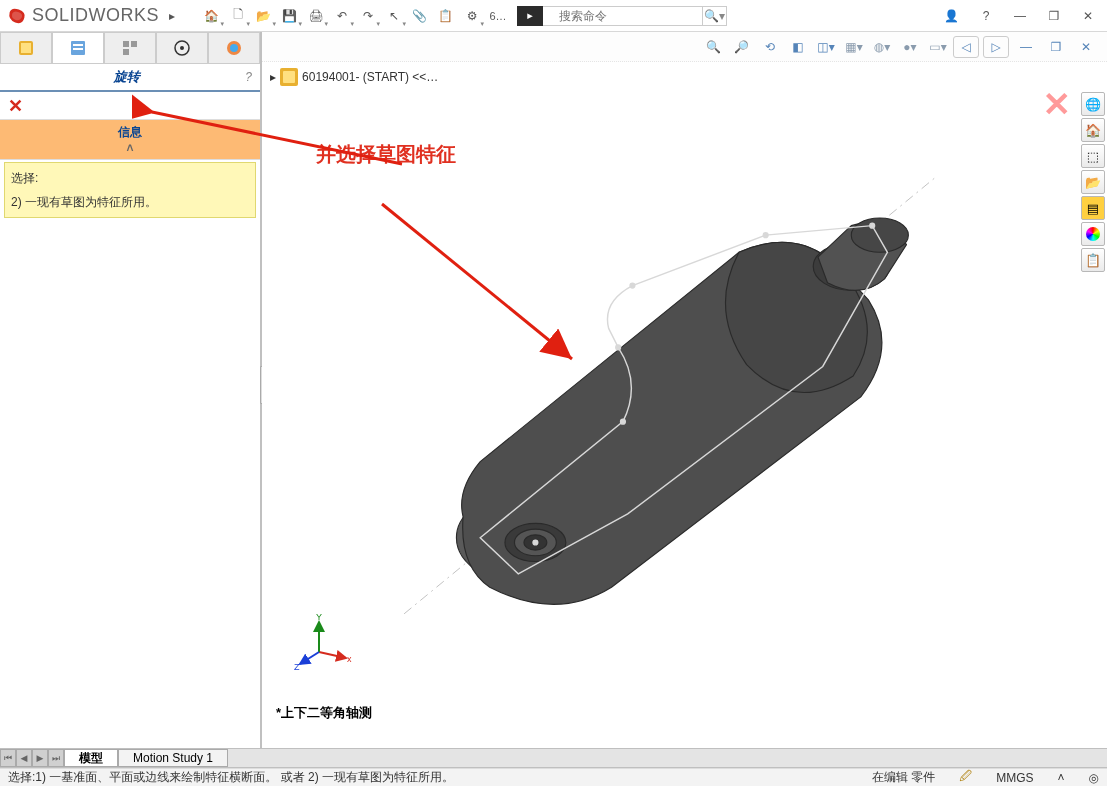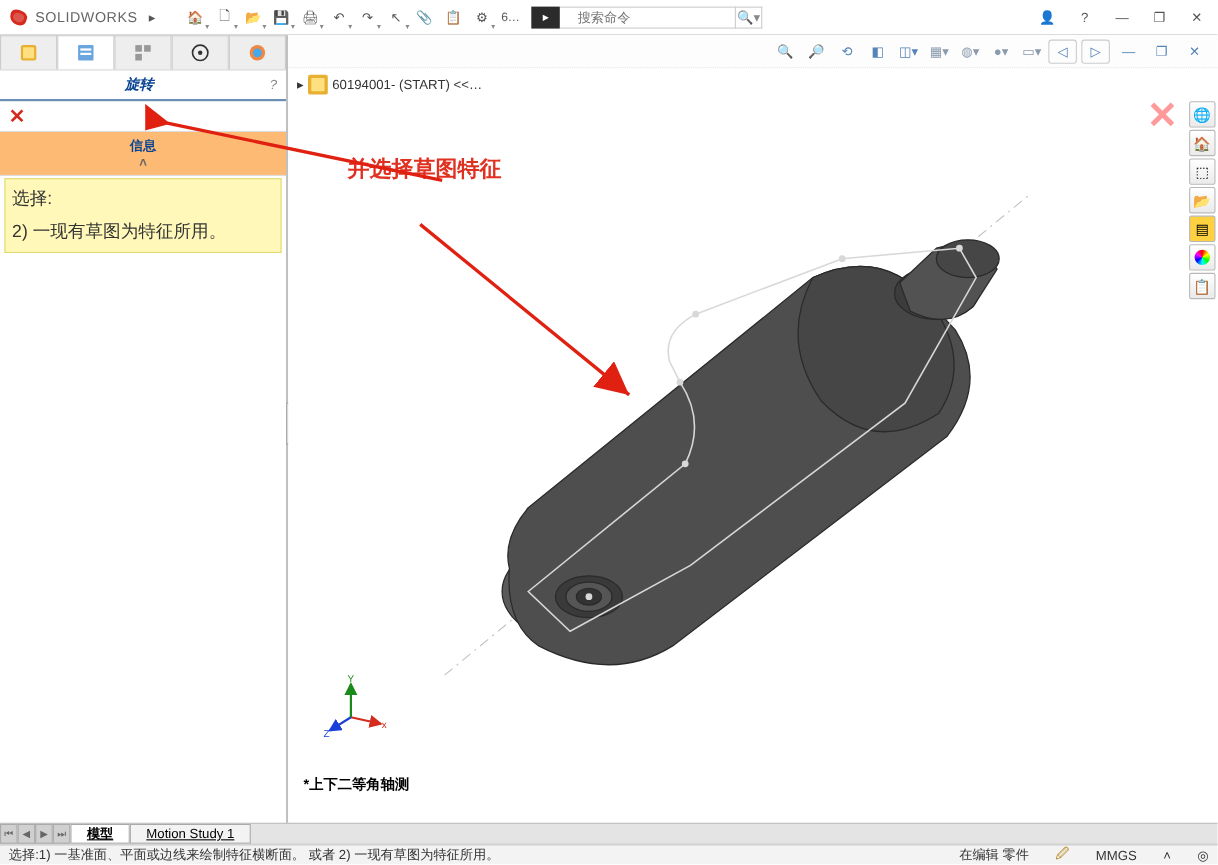--- a/index.html
+++ b/index.html
@@ -9,7 +9,7 @@
 .title-bar { height: 32px; background: #fff; border-bottom: 1px solid #d8d8d8; display: flex; align-items: center; padding: 0 6px; }
 .logo { width: 22px; height: 22px; margin-right: 4px; position:relative; }
 .logo svg { width:100%; height:100%; }
-.brand { font-size: 13px; font-weight: bold; color: #d52b1e; letter-spacing: .5px; }
+.brand { font-size: 18px; font-weight: bold; color: #d52b1e; letter-spacing: .5px; }
 .brand span { color: #666; font-weight: normal; }
 .tb-sep { width: 14px; }
 .tb-btn { width: 26px; height: 26px; display:flex; align-items:center; justify-content:center; color:#555; cursor:pointer; position:relative; }

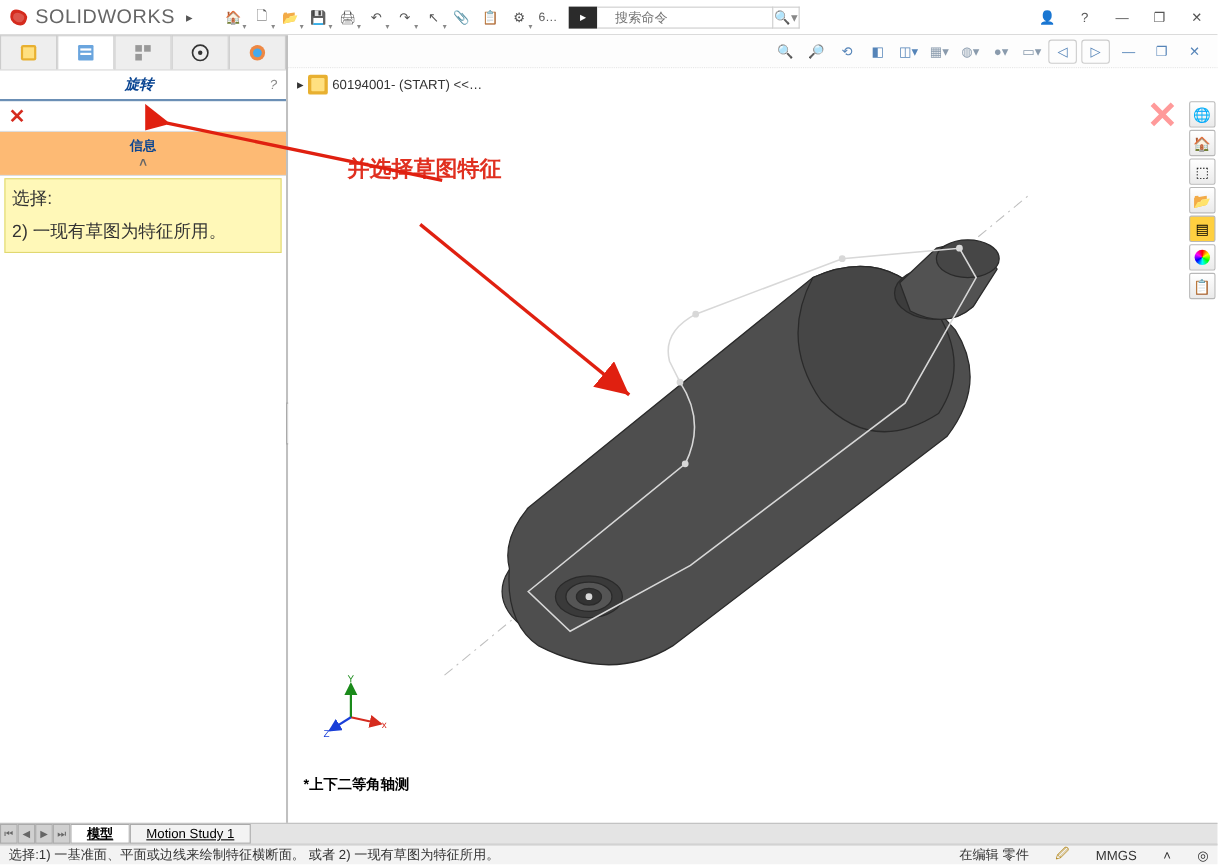--- a/index.html
+++ b/index.html
@@ -30,7 +30,7 @@
 .pm-actions { height:28px; display:flex; align-items:center; padding:0 8px; border-bottom:1px solid #ddd; }
 .pm-x { color:#d52b1e; font-size:18px; font-weight:bold; cursor:pointer; }
 .info-head { background:#fdba74; display:flex; align-items:center; justify-content:space-between; padding:4px 8px; border-bottom:1px solid #ddd; font-weight:bold; color:#0a4592;flex-direction:column; }
-.info-body { background:#fff8b8; border:1px solid #e0d870; margin:2px 4px; padding:6px; font-size:16px; color:#333; line-height:1.5; }
+.info-body { background:#fff8b8; border:1px solid #e0d870; margin:2px 4px; padding:6px; font-size:12px; color:#333; line-height:1.5; }
 .drag-handle { position:absolute; left:260px; top:366px; width:6px; height:38px; background:#ddd; border:1px solid #aaa; border-radius:0 3px 3px 0; }
 
 

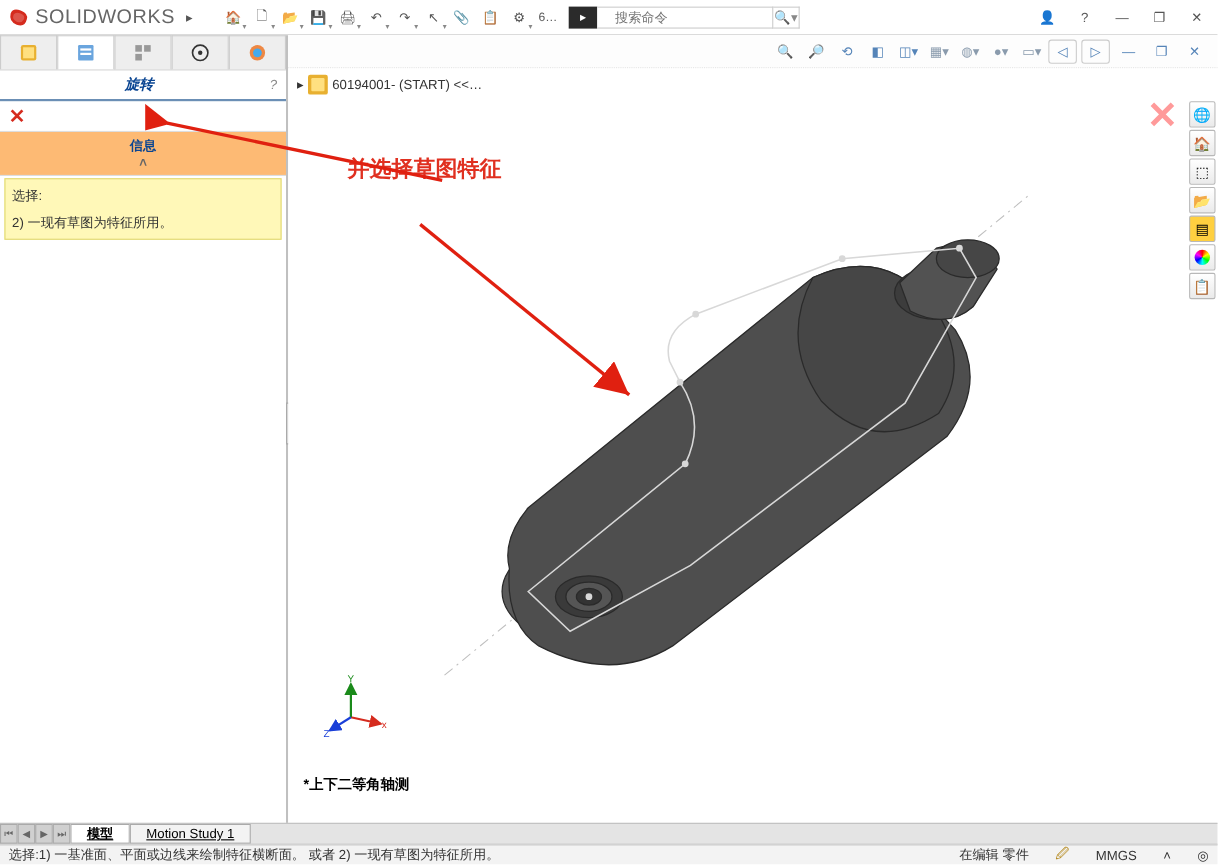--- a/index.html
+++ b/index.html
@@ -55,7 +55,7 @@
 
 .bottom-tabs { position:absolute; left:0; bottom:18px; height:20px; background:#e4e4e4; display:flex; align-items:center; width:100%; border-top:1px solid #bfbfbf; border-bottom:1px solid #bfbfbf; }
 .tab-nav-btn { width:16px; height:18px; background:#d0d0d0; border:1px solid #aaa; display:flex; align-items:center; justify-content:center; font-size:9px; color:#666; }
-.bt-tab { padding:0 14px; height:18px; border:1px solid #aaa; background:#f3f3f3; font-size:12px; display:flex; align-items:center;text-decoration:underline; }
+.bt-tab { padding:0 14px; height:18px; border:1px solid #aaa; background:#f3f3f3; font-size:12px; display:flex; align-items:center; }
 .bt-tab.active { background:#fff; font-weight:bold; }
 .status-bar { position:absolute; left:0; bottom:0; height:18px; width:100%; background:#f3f3f3; display:flex; align-items:center; padding:0 8px; font-size:12px; color:#333; border-top:1px solid #ddd;gap:48px; }
 .status-right { margin-left:auto; display:flex; gap:24px; align-items:center; }

